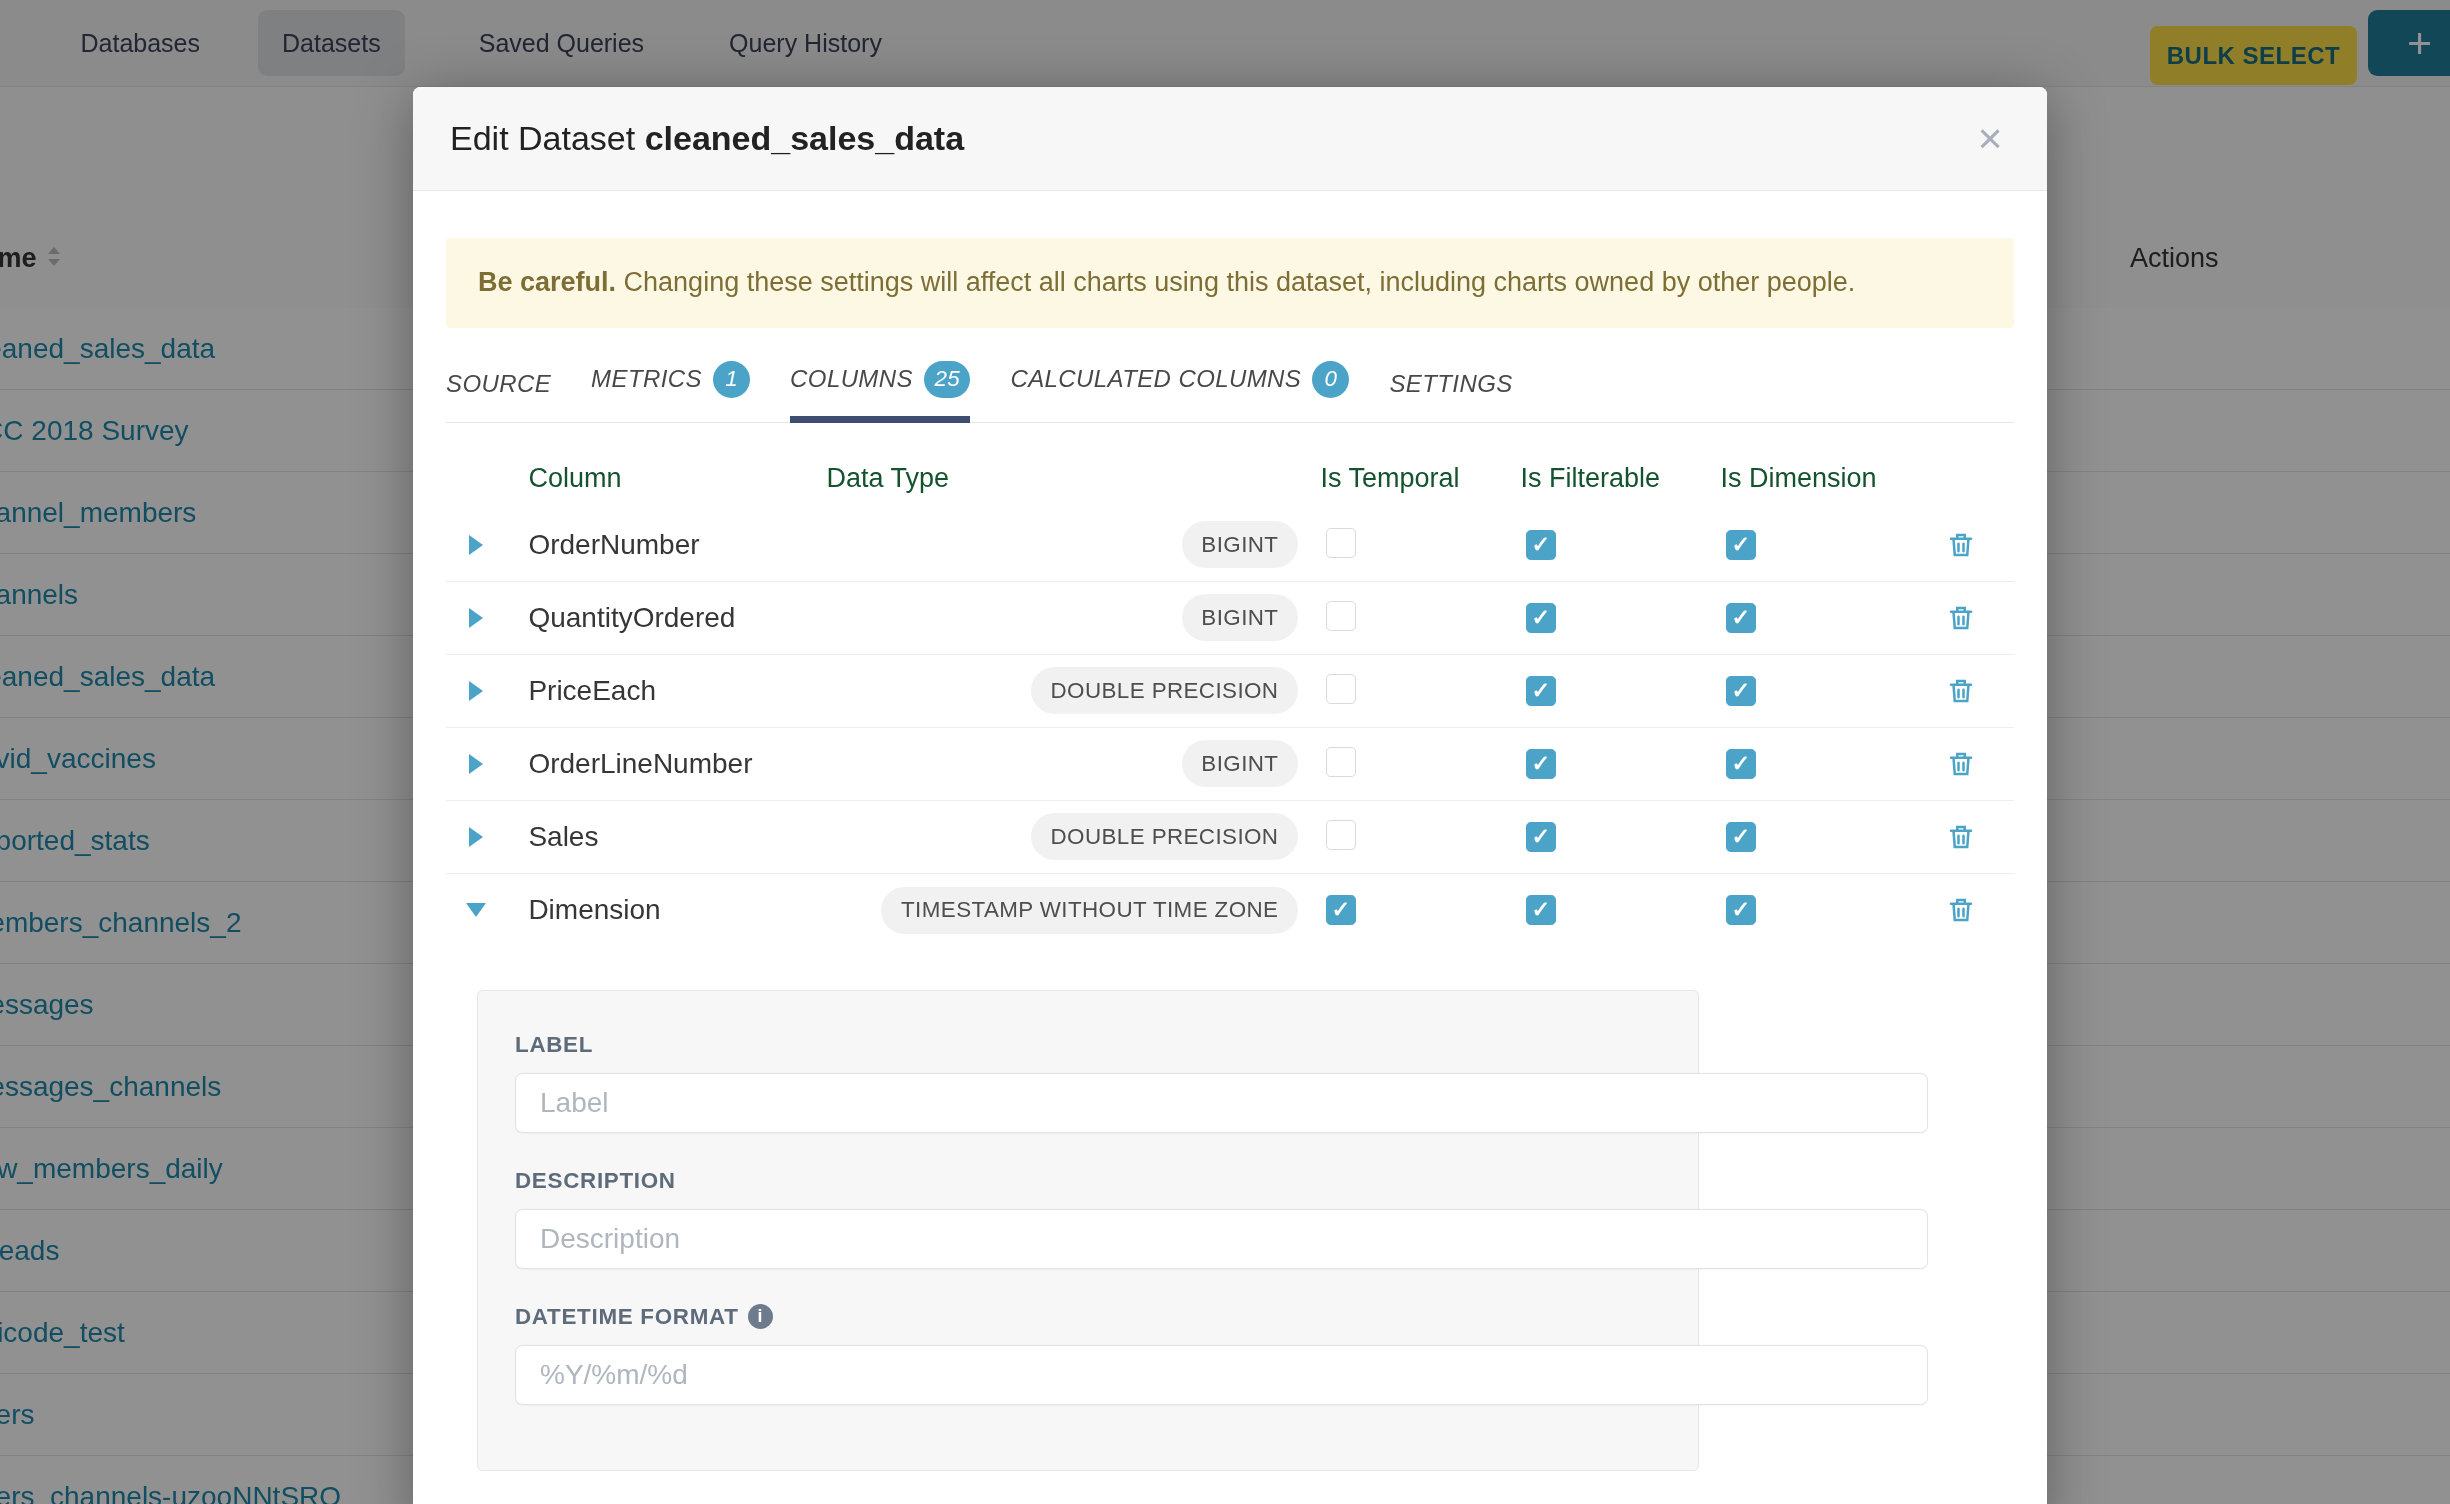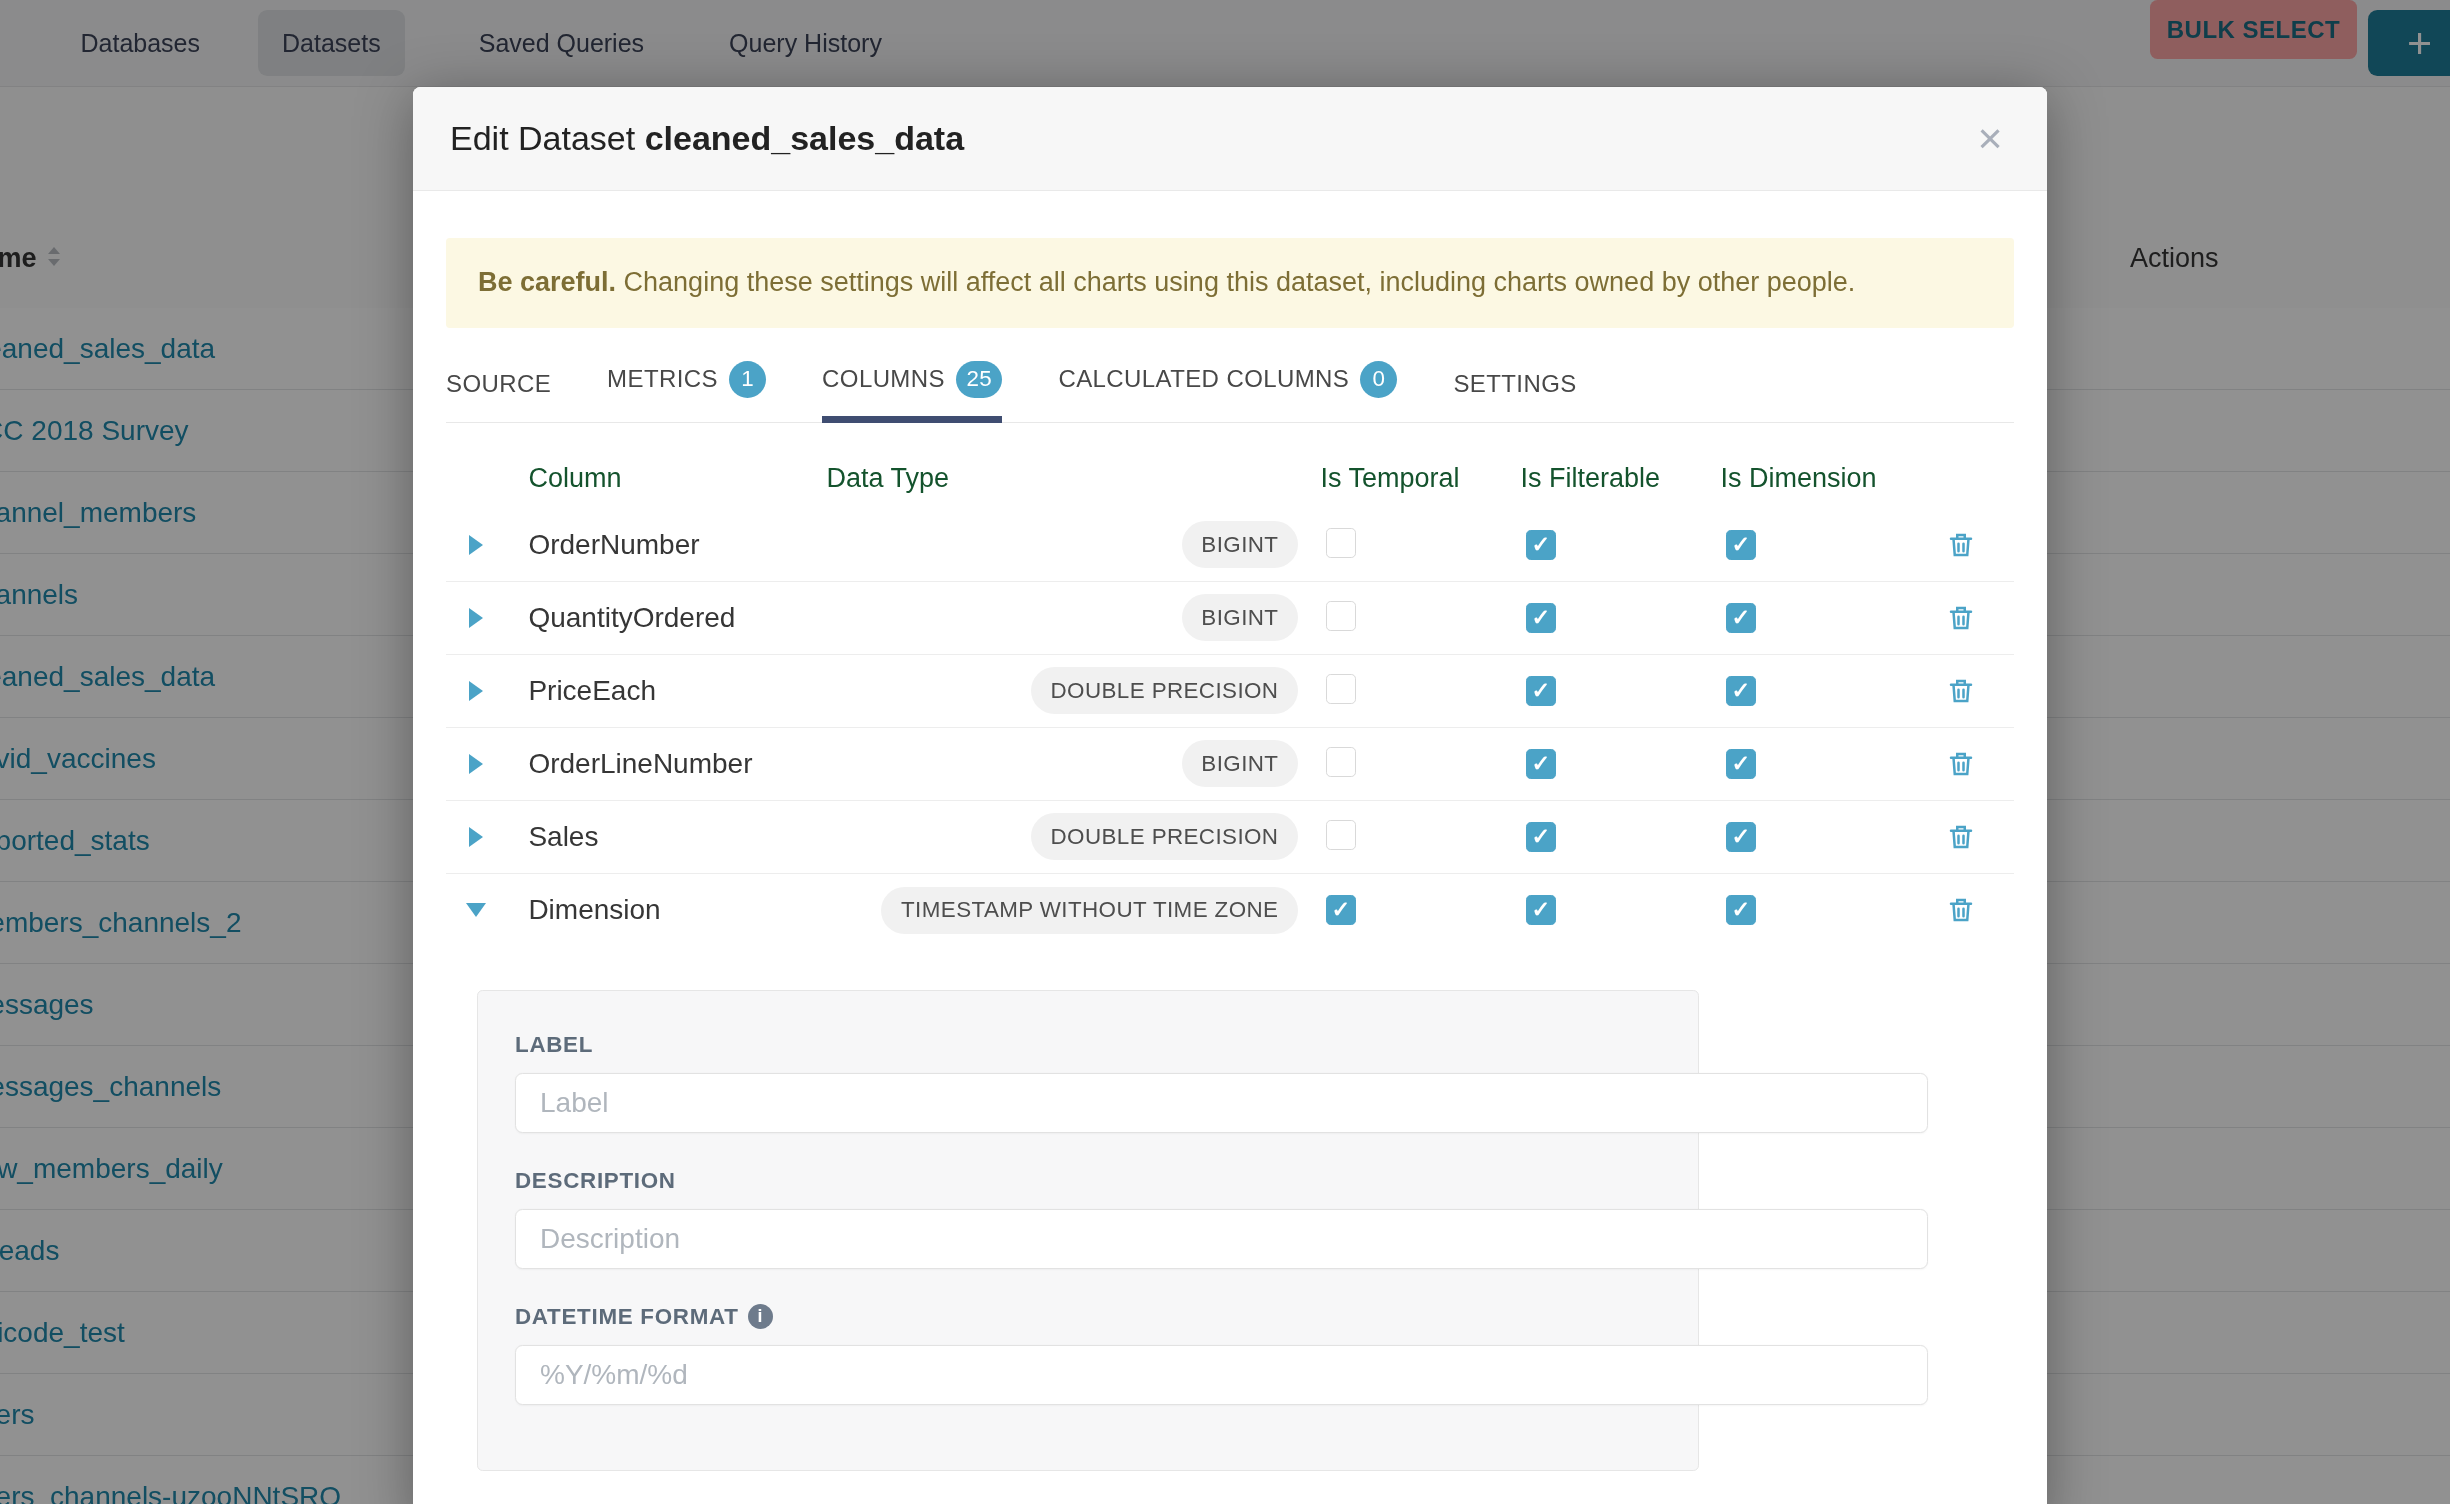--- a/index.html
+++ b/index.html
@@ -27,8 +27,8 @@
   .nav-item + .nav-item:not(.active) { margin-left:37px; }
 
   .btn-bulk {
-    position:absolute; left:2150px; top:0; width:207px; height:59px;
-    background:#fca5a5; color:#1c6d84; font-size:24px; font-weight:600;
+    position:absolute; left:2150px; top:26px; width:207px; height:59px;
+    background:#fde047; color:#1c6d84; font-size:24px; font-weight:600;
     letter-spacing:0.5px; border:none; border-radius:7.5px; cursor:pointer;
   }
   .btn-add {

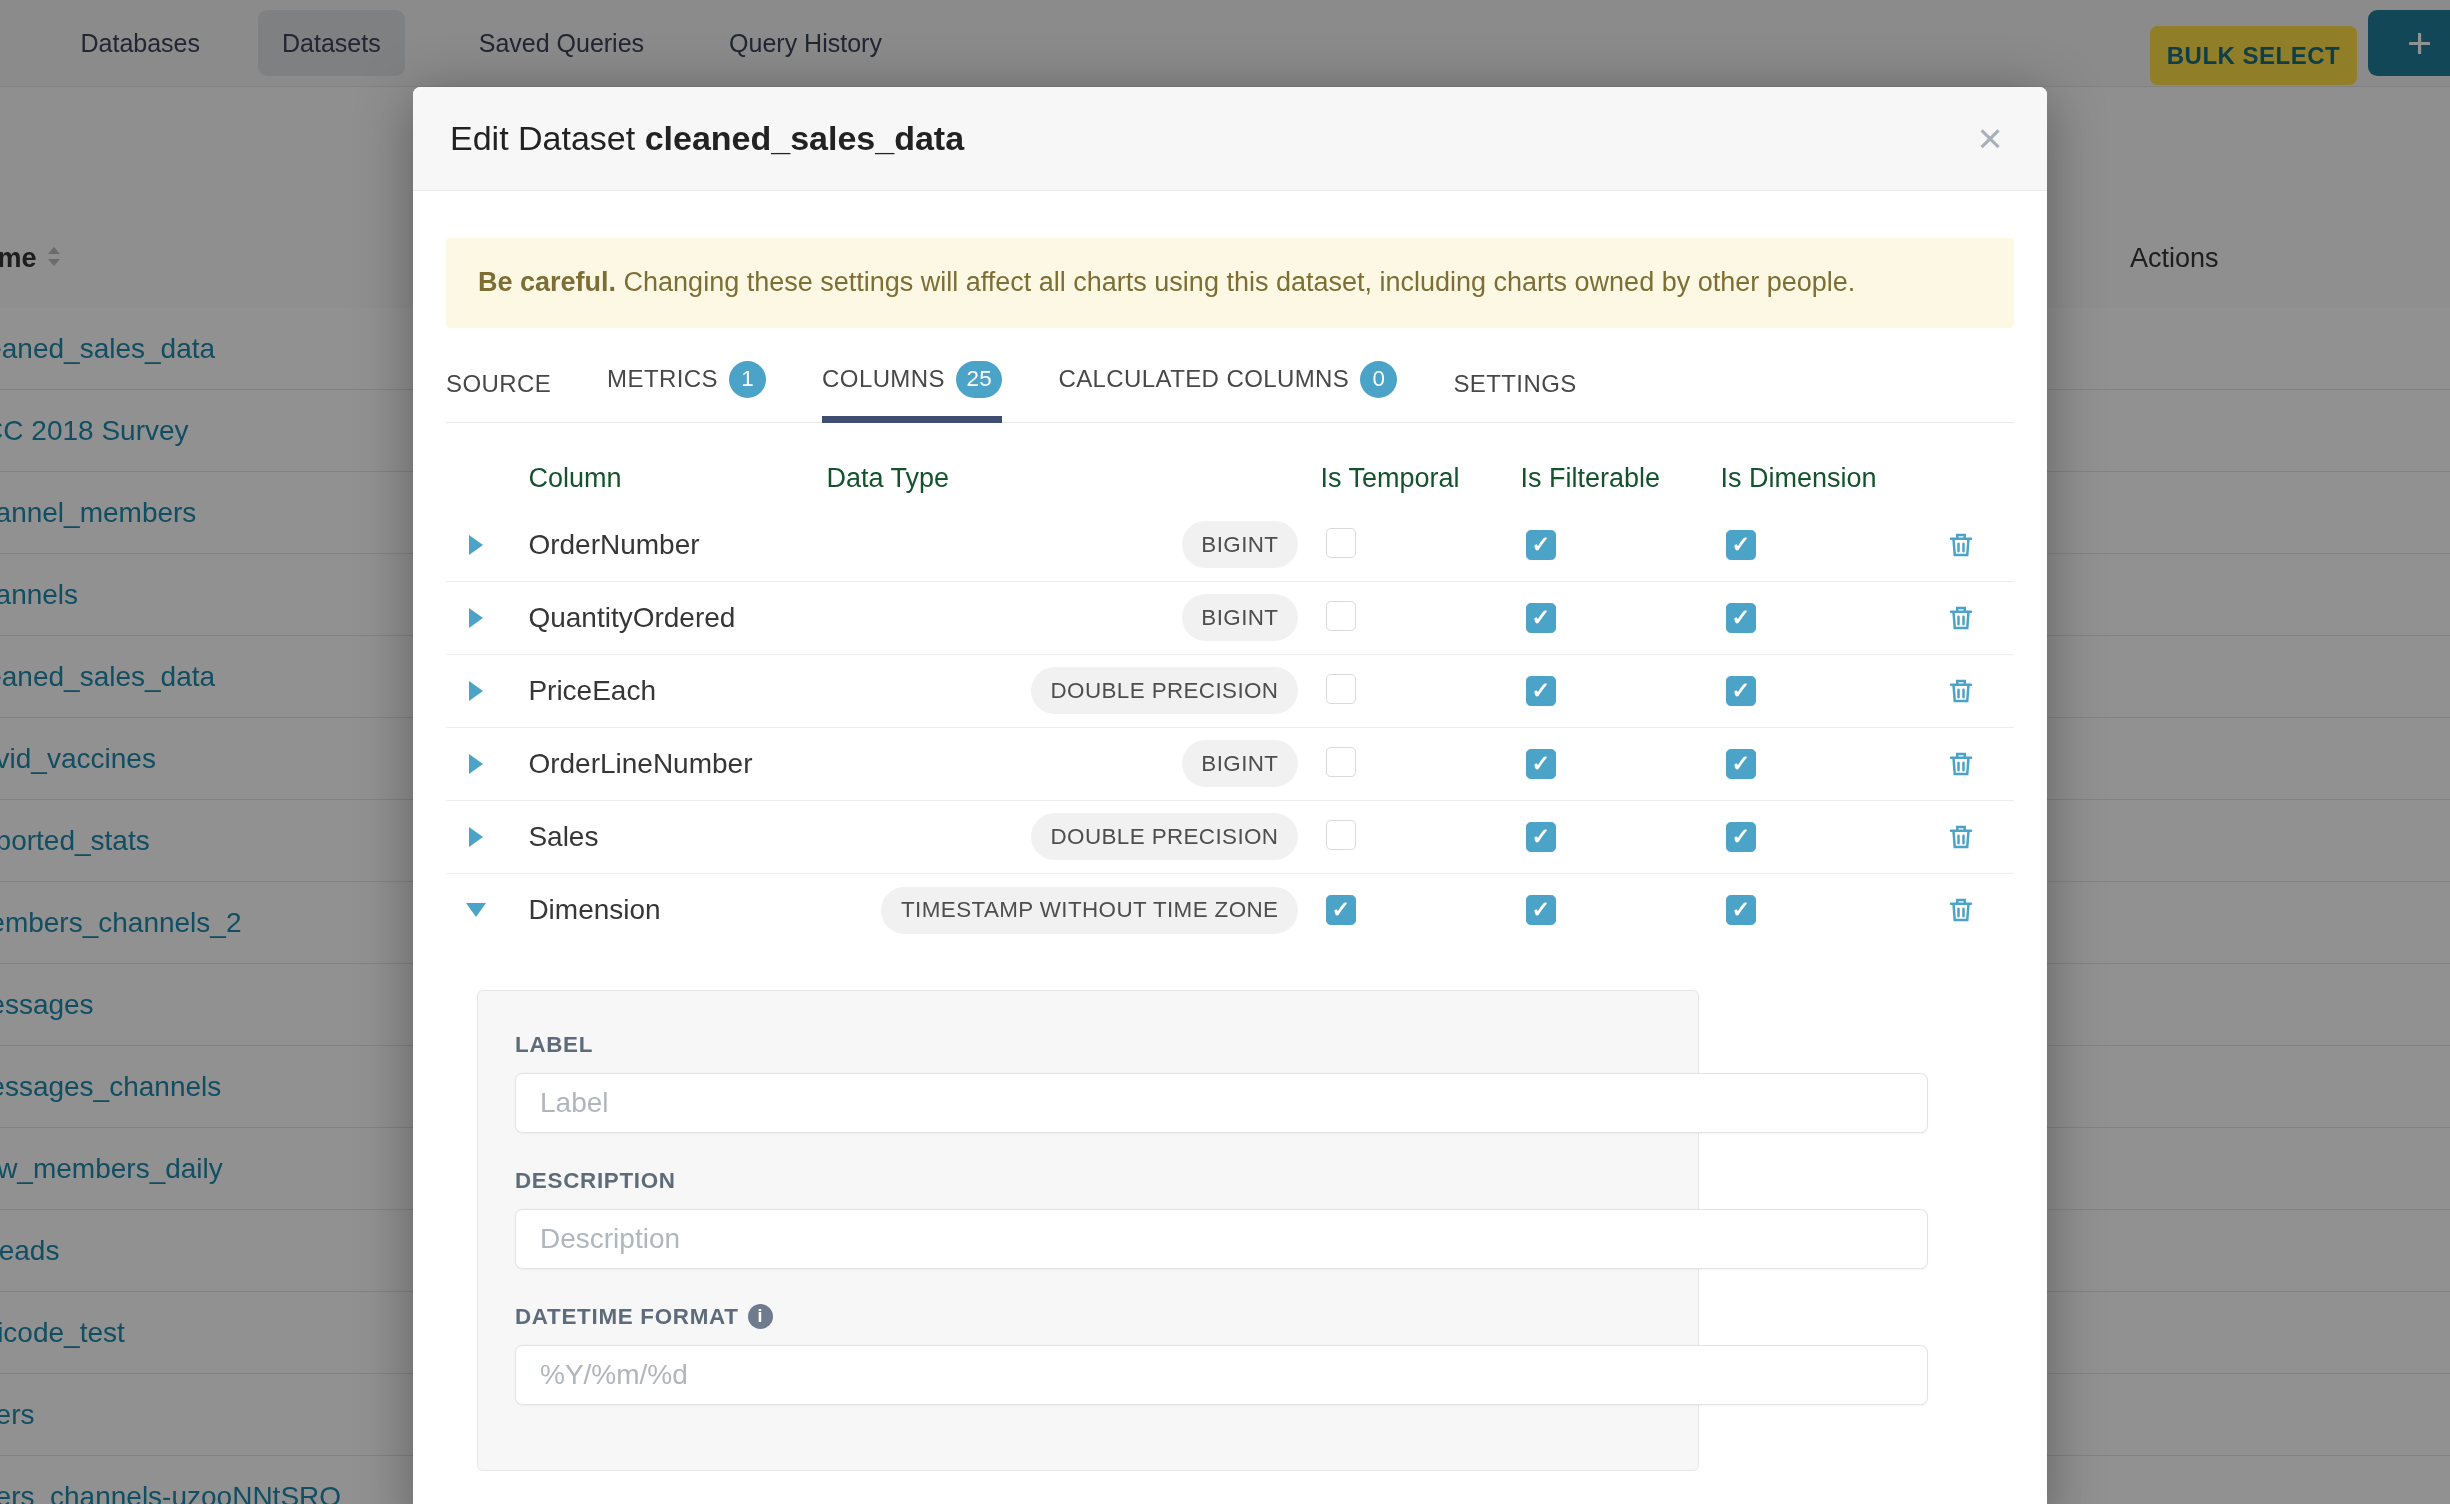--- a/index.html
+++ b/index.html
@@ -97,8 +97,8 @@
   .warn-banner b { font-weight:700; }
 
   .tabs {
-    display:flex; align-items:flex-end; gap:56px; margin-top:24px;
-    border-bottom:0.9px solid #e8e8e8; height:71px;
+    display:flex; align-items:flex-end; gap:40px; margin-top:24px;
+    border-bottom:0.9px solid #e8e8e8; height:71px;font-style:italic;
   }
   .tab {
     font-size:24px; color:#484848; letter-spacing:0.4px; padding-bottom:24px;

